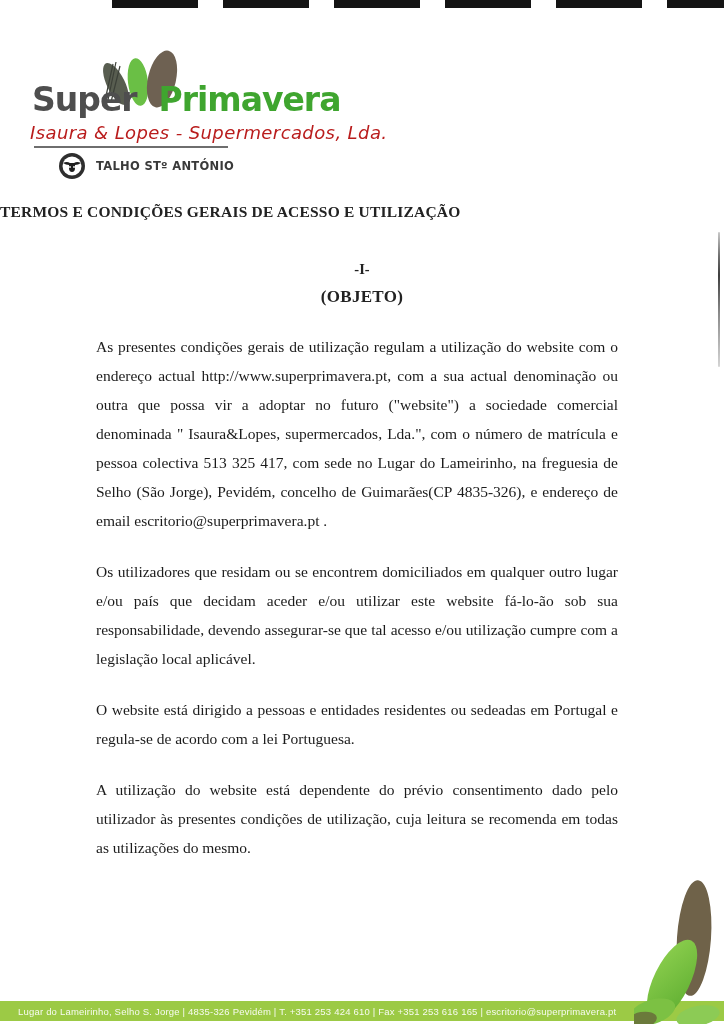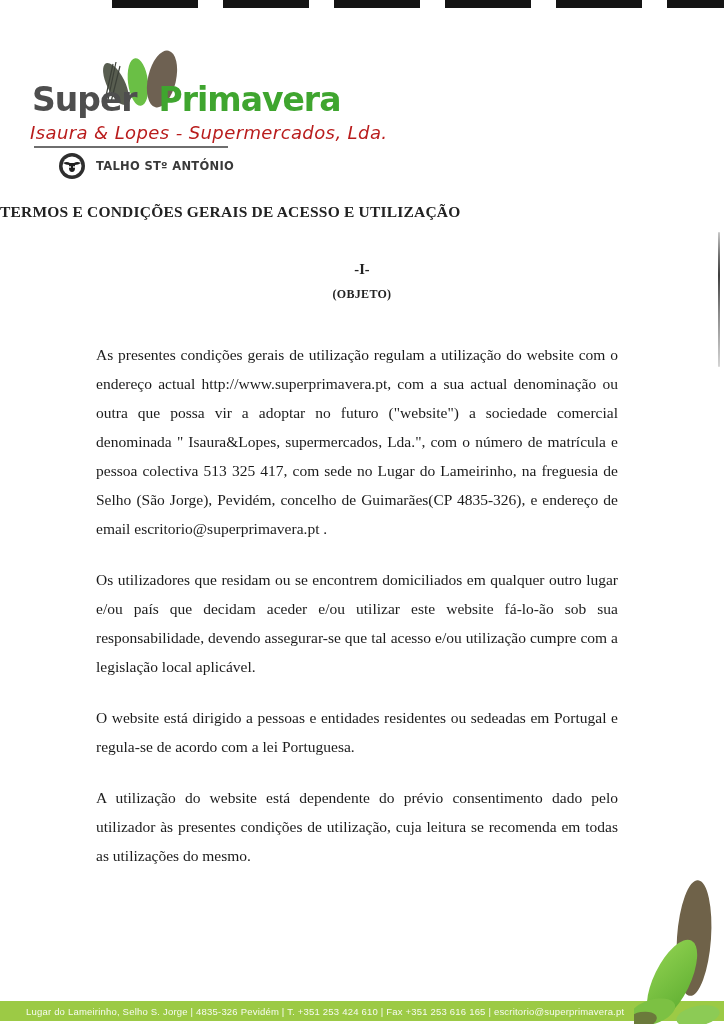--- a/index.html
+++ b/index.html
@@ -45,7 +45,7 @@
   }
   .section-name{
     position:absolute;top:287px;left:0;width:100%;text-align:center;
-    font-weight:bold;font-size:12px;letter-spacing:.3px;color:#222;
+    font-weight:bold;font-size:17px;letter-spacing:.3px;color:#222;
   }
   .body-text{
     position:absolute;top:332px;left:96px;width:522px;

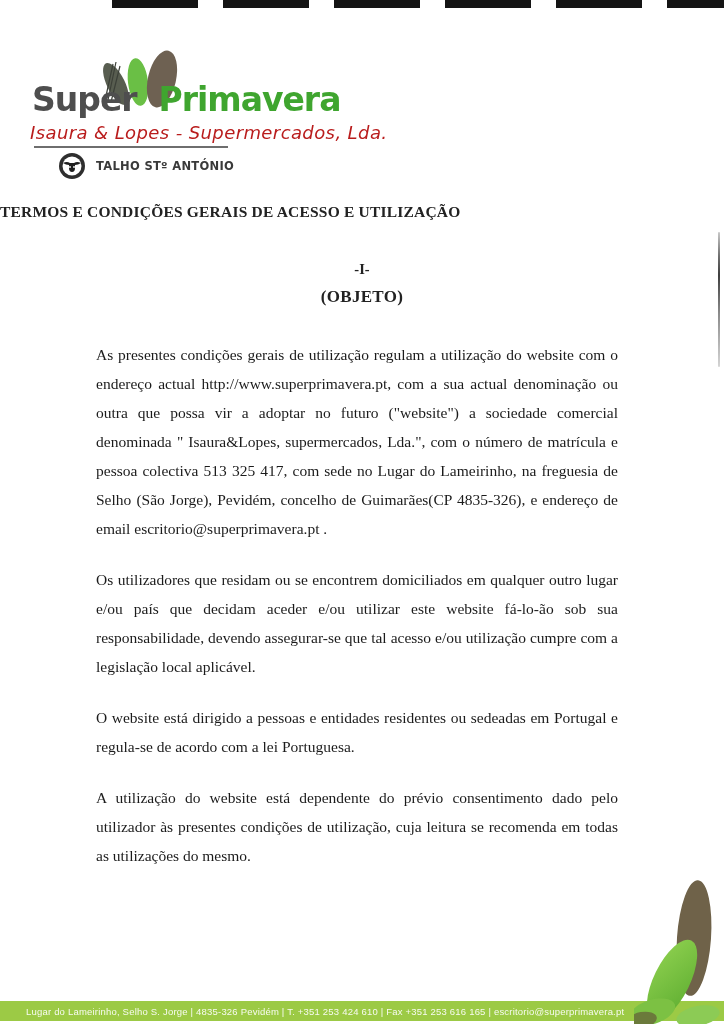--- a/index.html
+++ b/index.html
@@ -51,7 +51,7 @@
     position:absolute;top:332px;left:96px;width:522px;
     font-size:15.5px;line-height:29px;text-align:justify;color:#1b1b1b;
   }
-  .body-text p{margin:8px 0 22px 0;}
+  .body-text p{margin:0 0 22px 0;}
   
   .footer-bar{
     position:absolute;left:0;right:0;bottom:3px;height:20px;

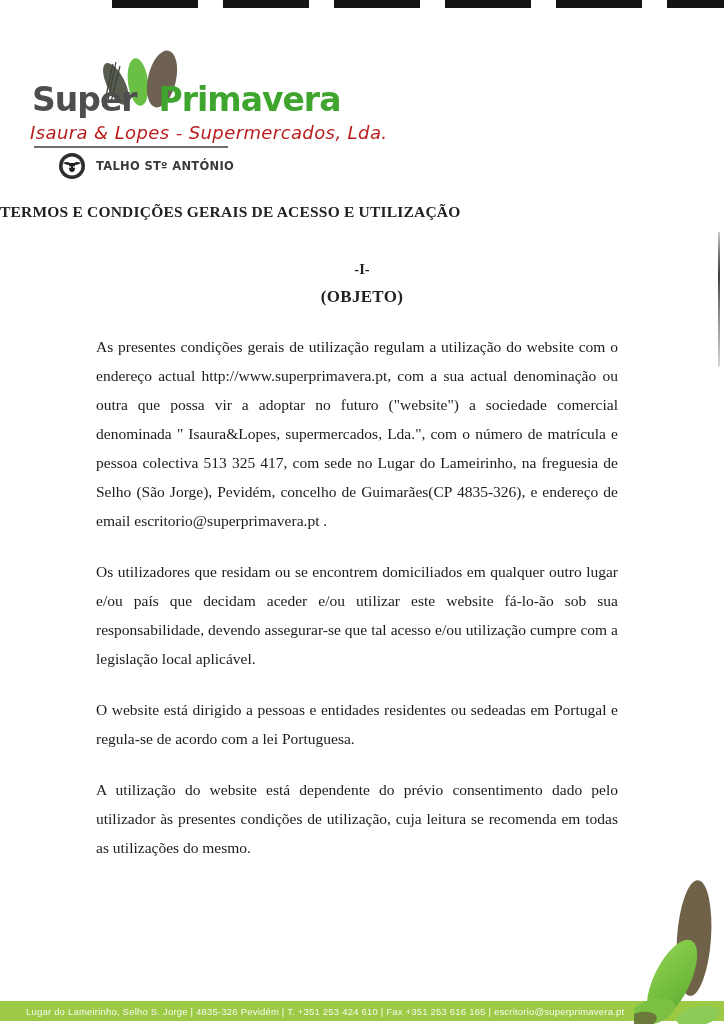--- a/index.html
+++ b/index.html
@@ -61,7 +61,7 @@
   .footer-text{
     font-family:"Liberation Sans", sans-serif;
     font-size:9.5px;color:rgba(255,255,255,.92);letter-spacing:.2px;
-    padding-left:26px;white-space:nowrap;
+    padding-left:18px;white-space:nowrap;
   }
   .corner-leaves{position:absolute;right:0;bottom:0;}
 </style>

